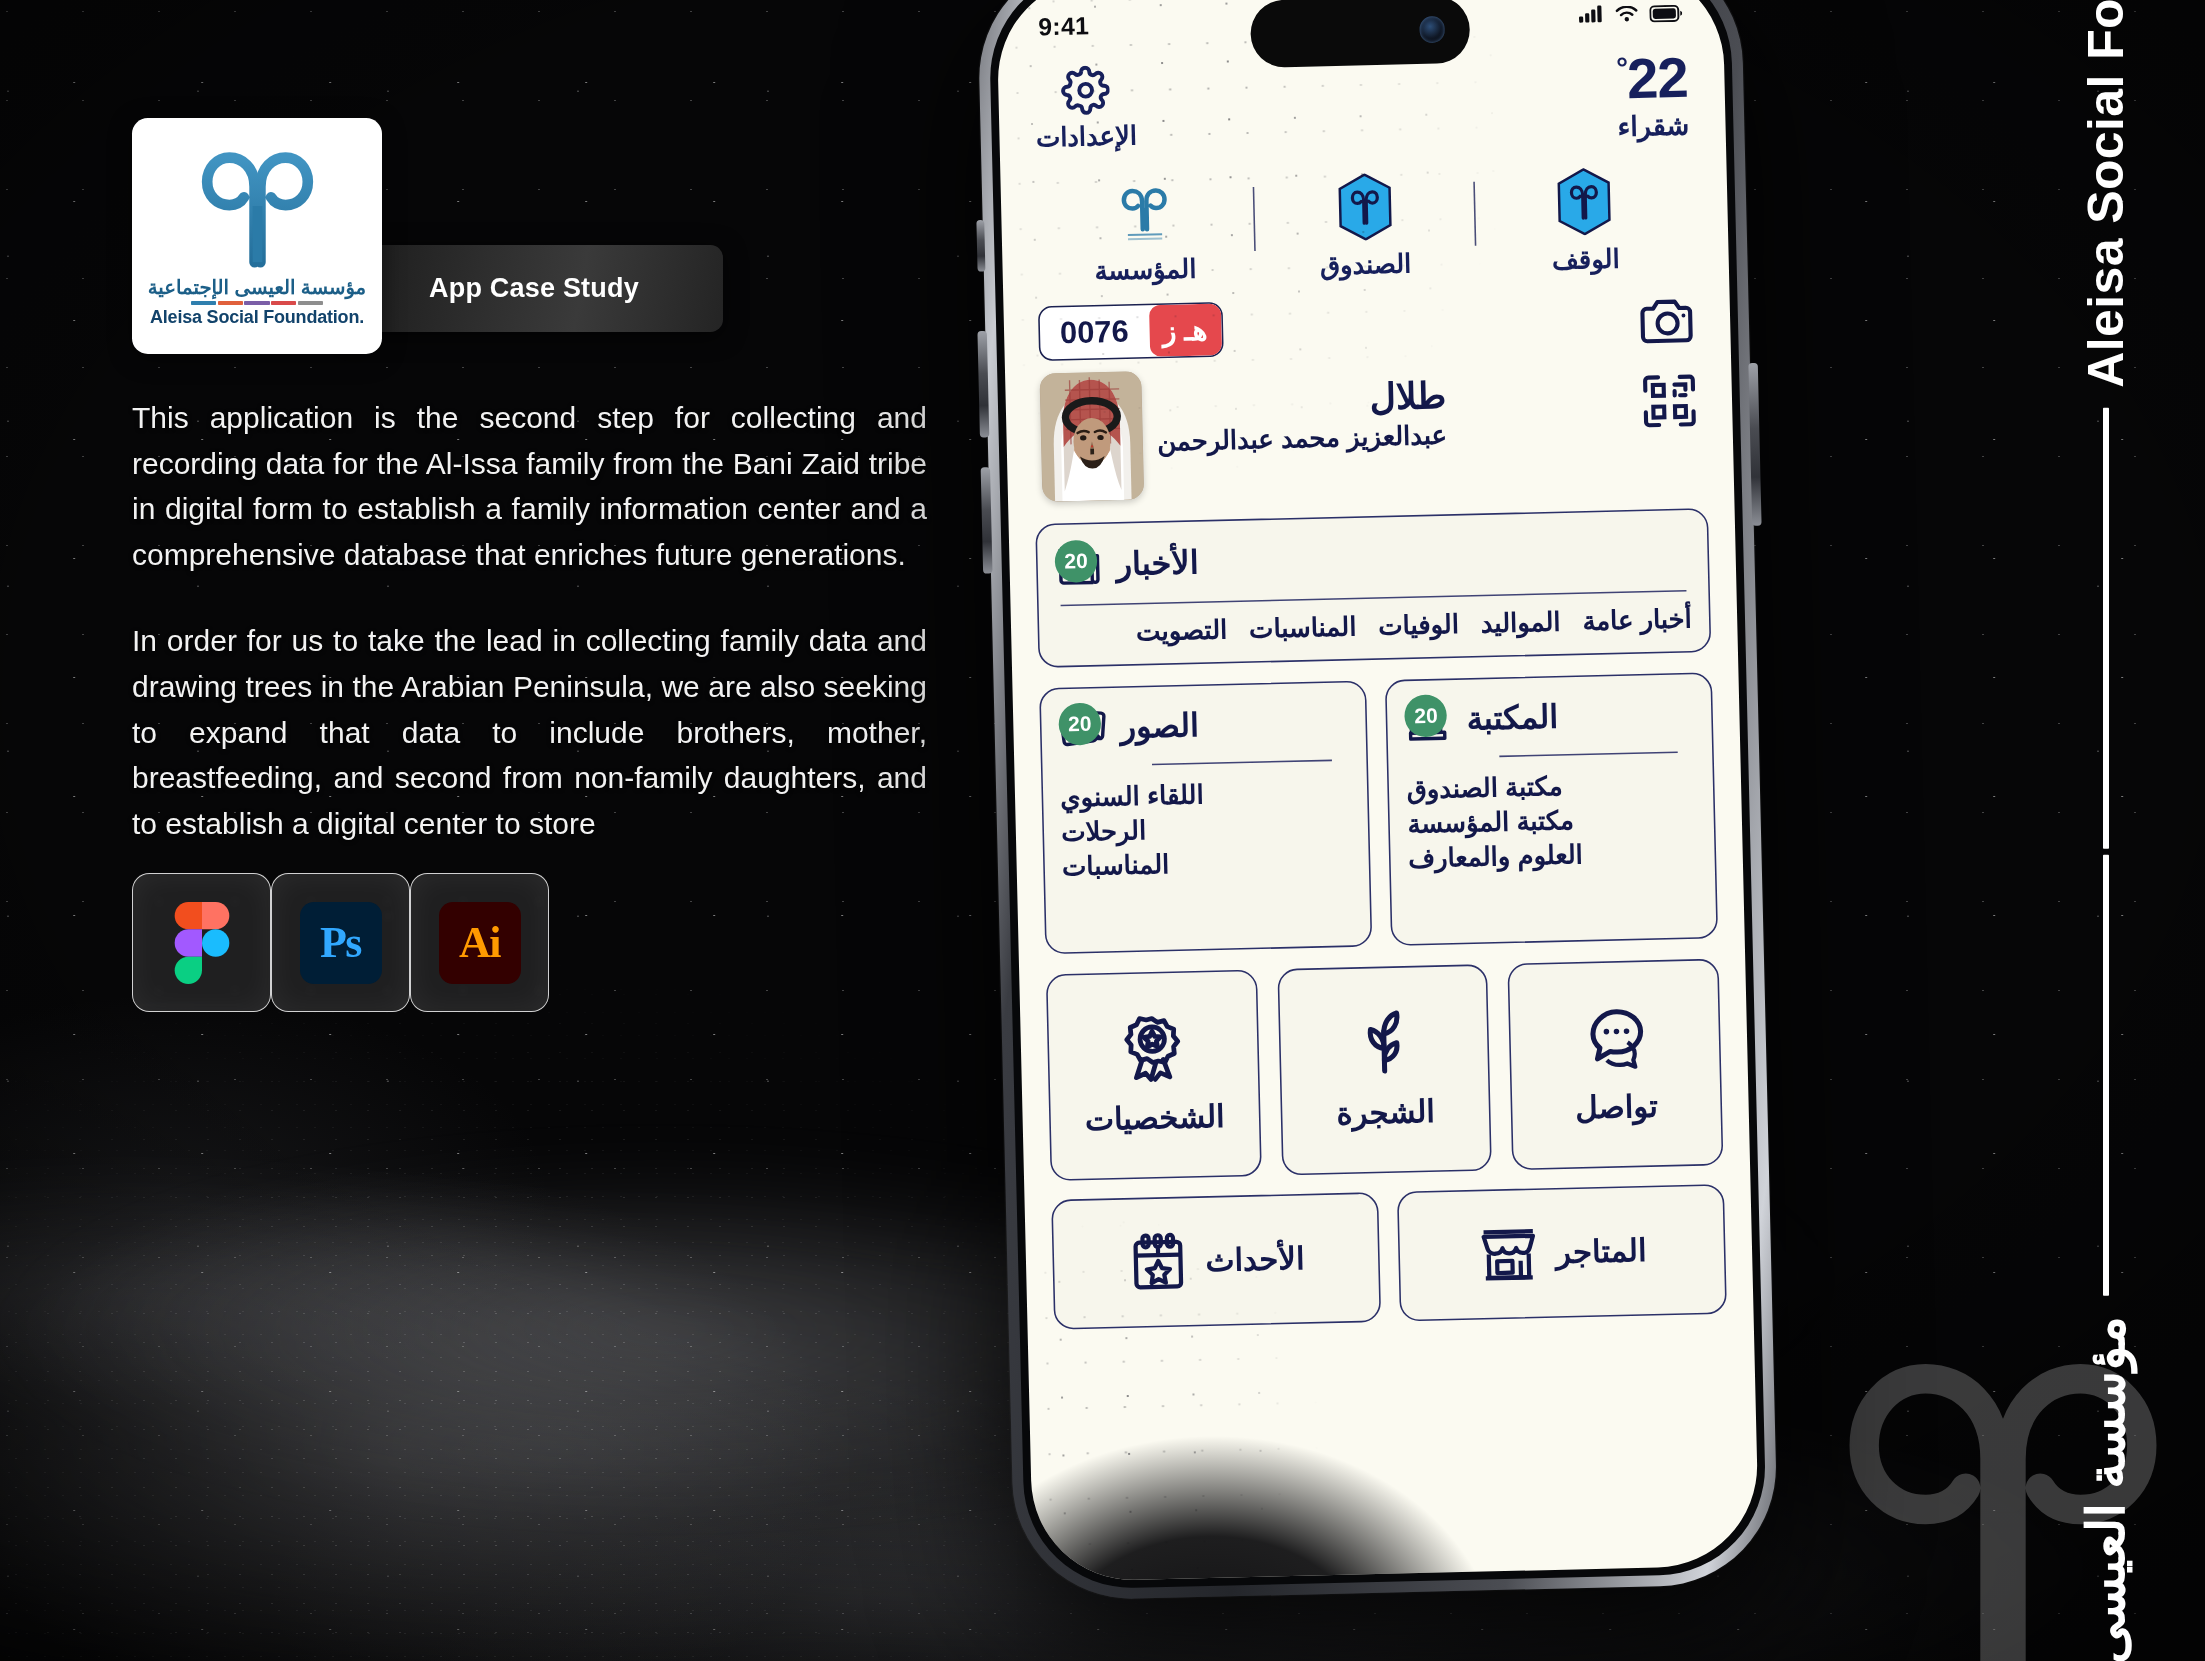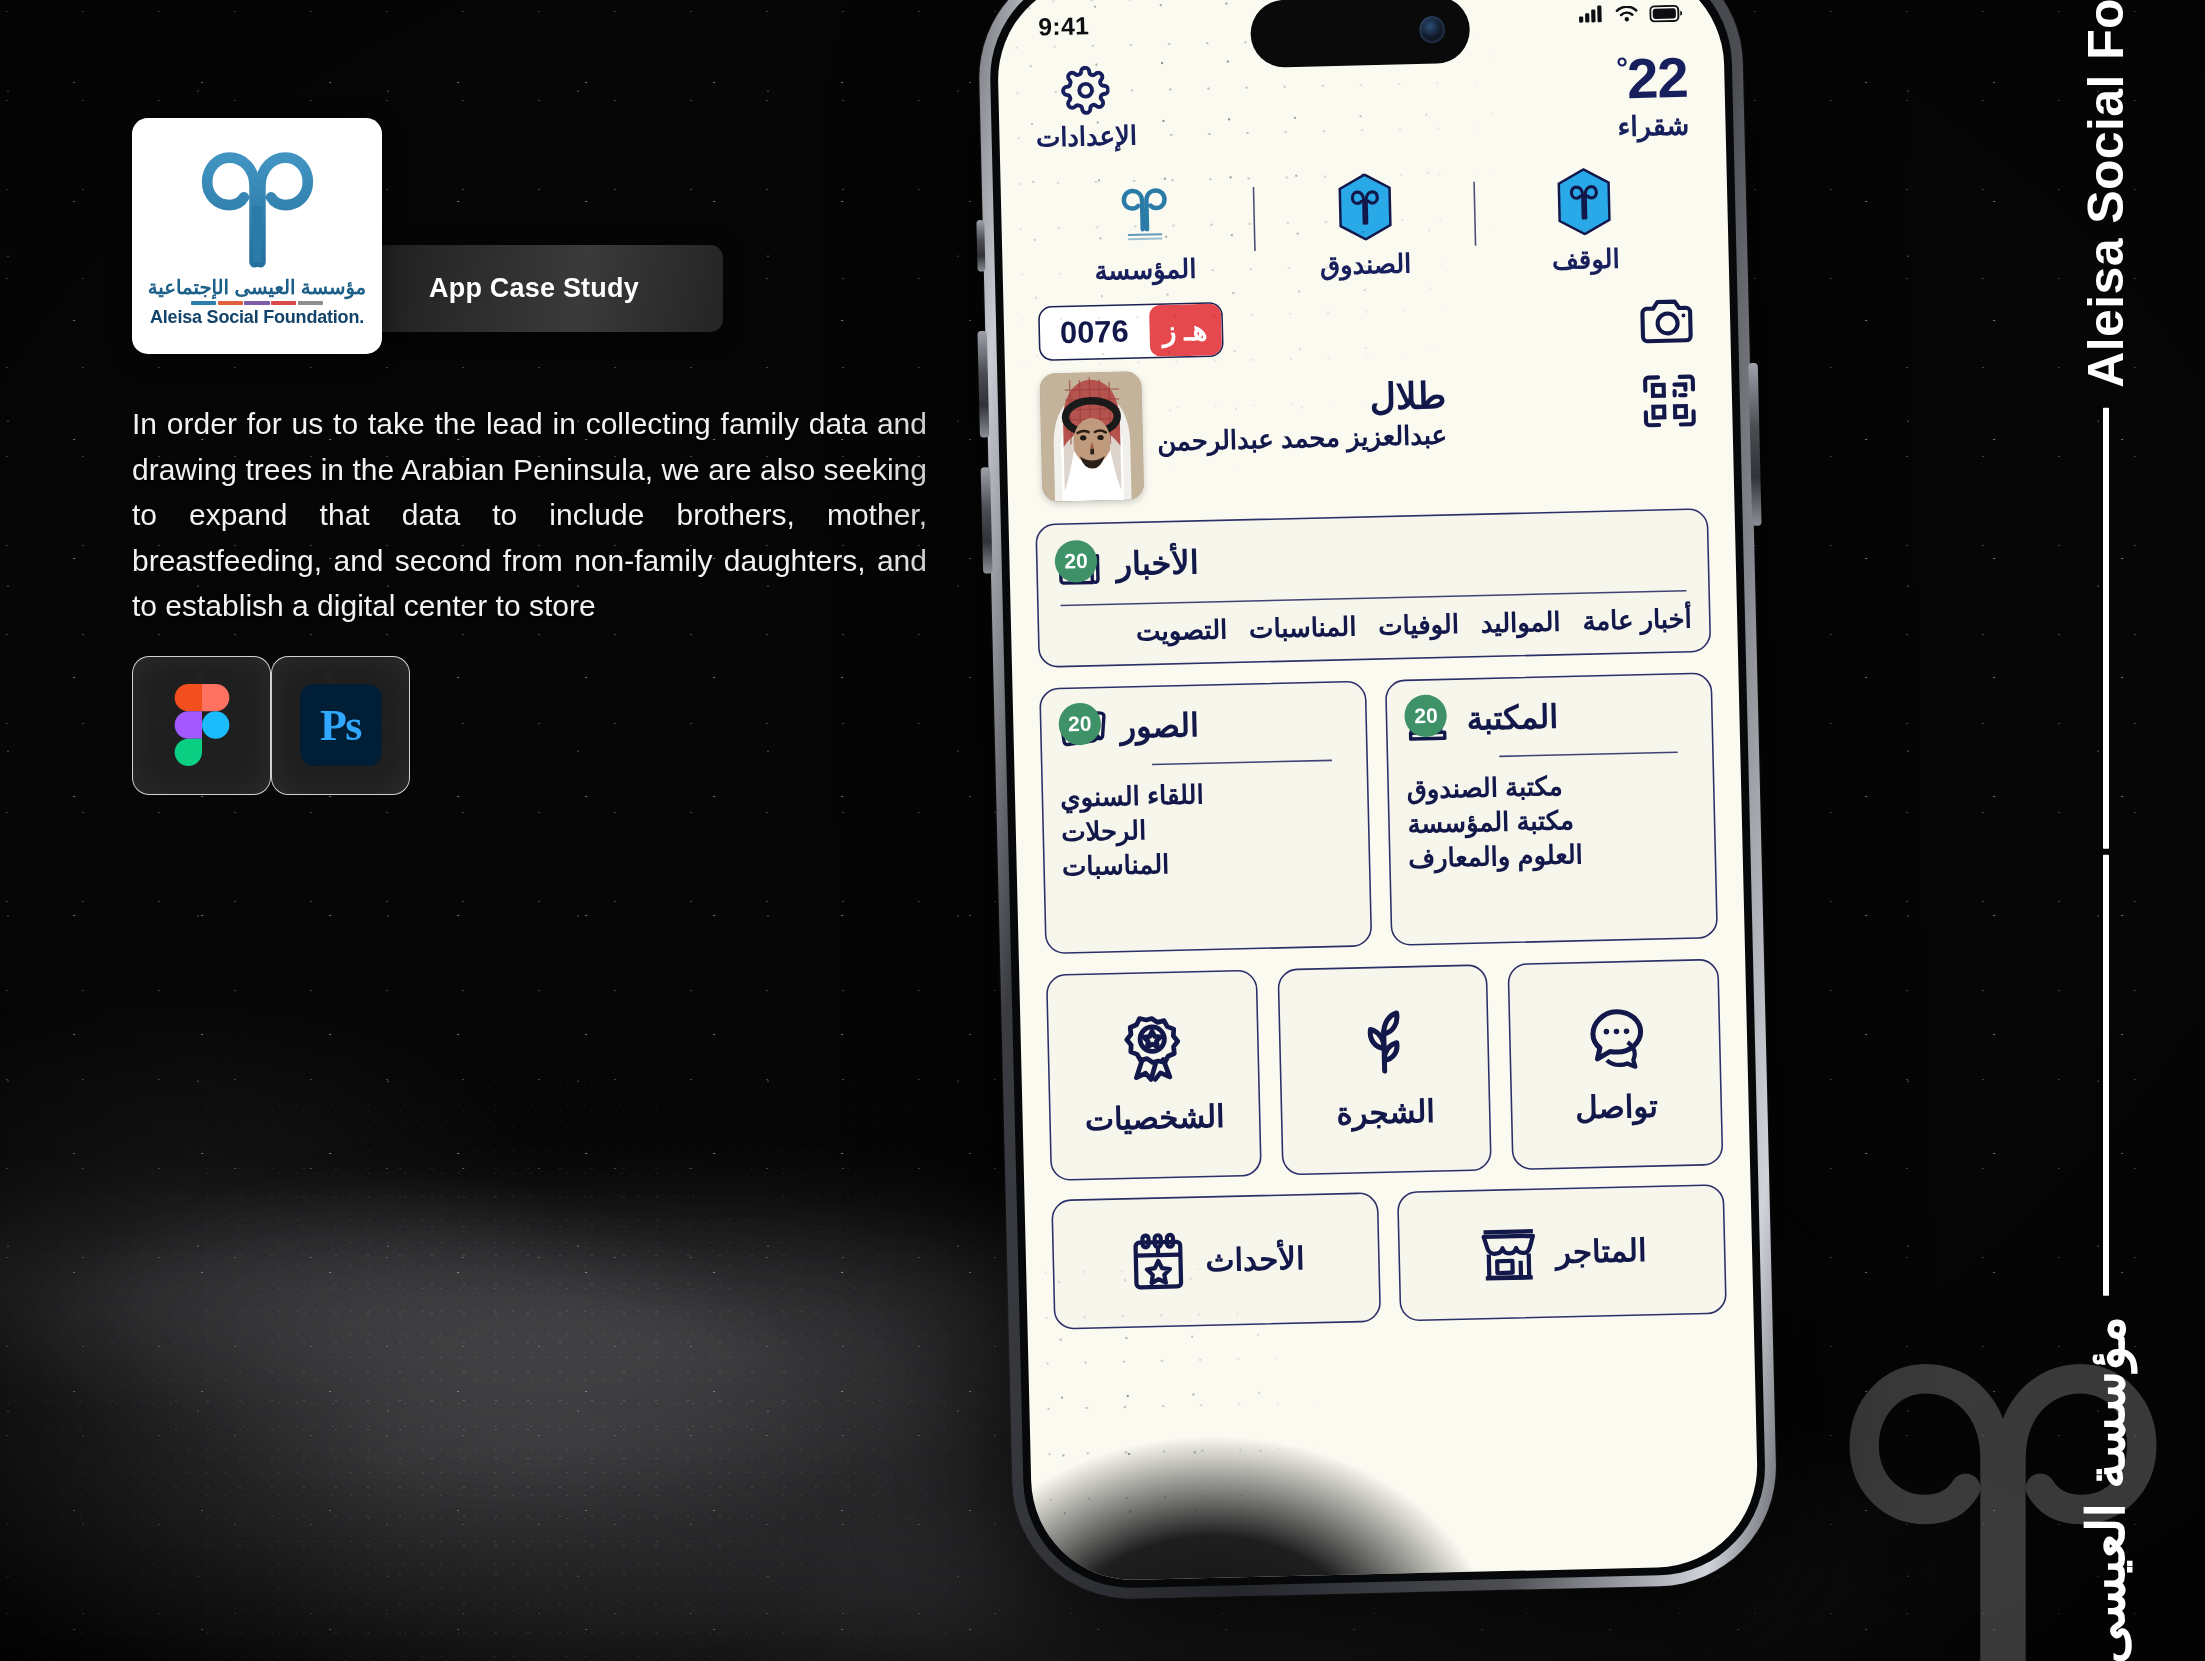--- a/index.html
+++ b/index.html
@@ -390,6 +390,7 @@
     </div>
   </div>
 
+  <p class="para">This application is the second step for collecting and recording data for the Al-Issa family from the Bani Zaid tribe in digital form to establish a family information center and a comprehensive database that enriches future generations.</p>
   <p class="para second">In order for us to take the lead in collecting family data and drawing trees in the Arabian Peninsula, we are also seeking to expand that data to include brothers, mother, breastfeeding, and second from non-family daughters, and to establish a digital center to store</p>
 
 

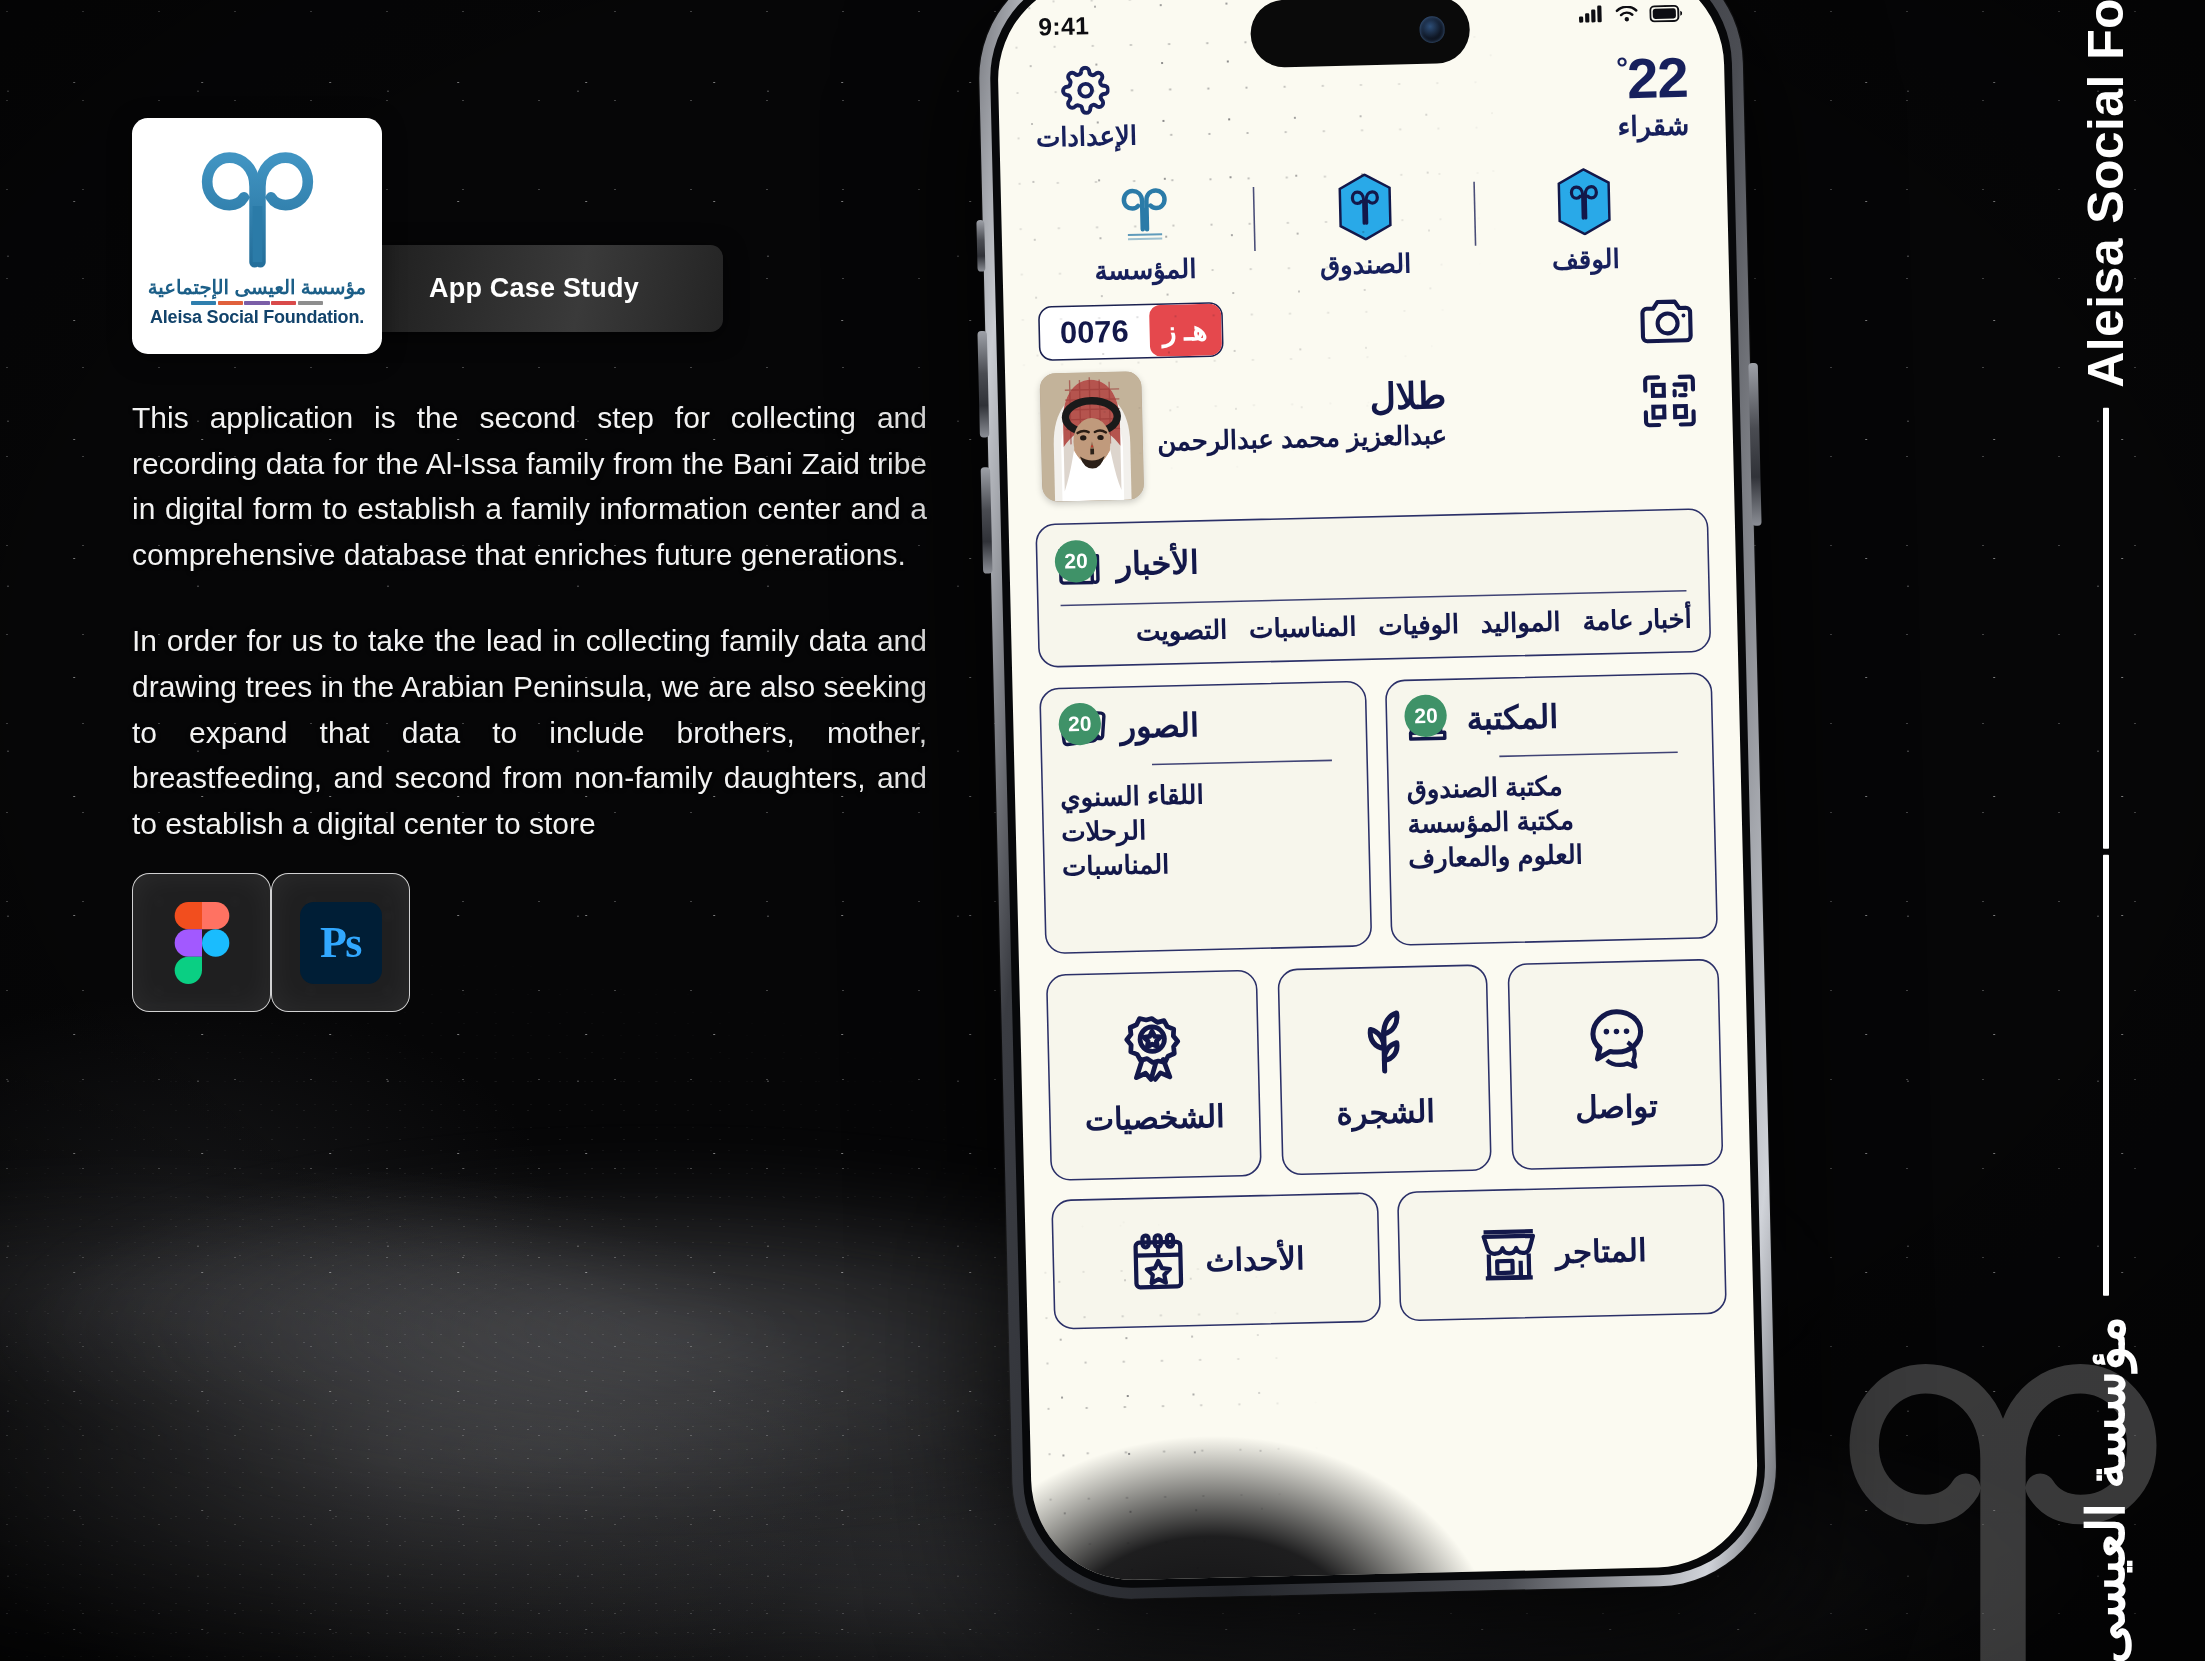--- a/index.html
+++ b/index.html
@@ -406,6 +406,9 @@
     </div>
     <div class="tool-tile">
       <div class="adobe-tile" style="background:#001E36;color:#31A8FF">Ps</div>
+    </div>
+    <div class="tool-tile">
+      <div class="adobe-tile" style="background:#330000;color:#FF9A00">Ai</div>
     </div>
   </div>
 </div>

